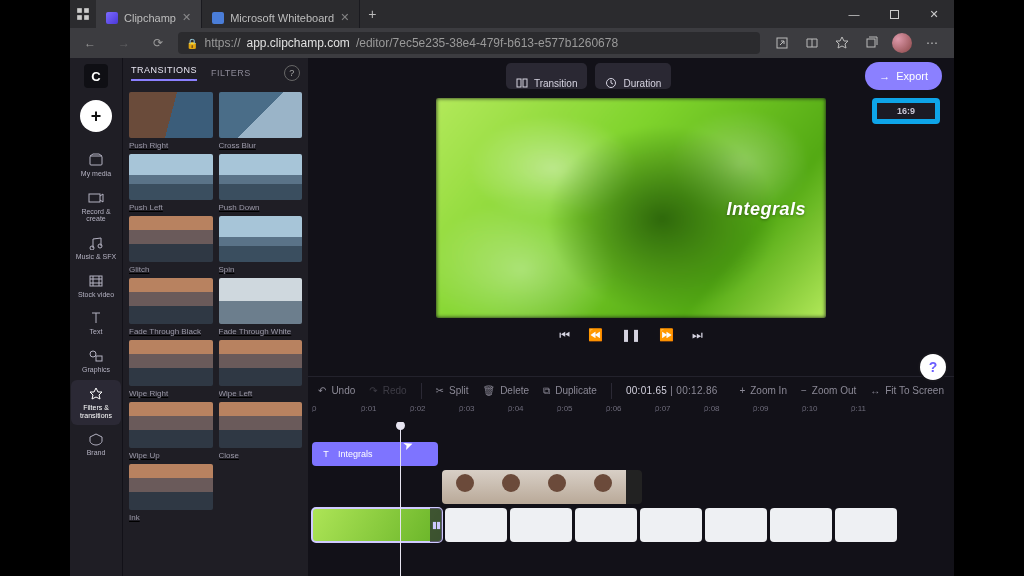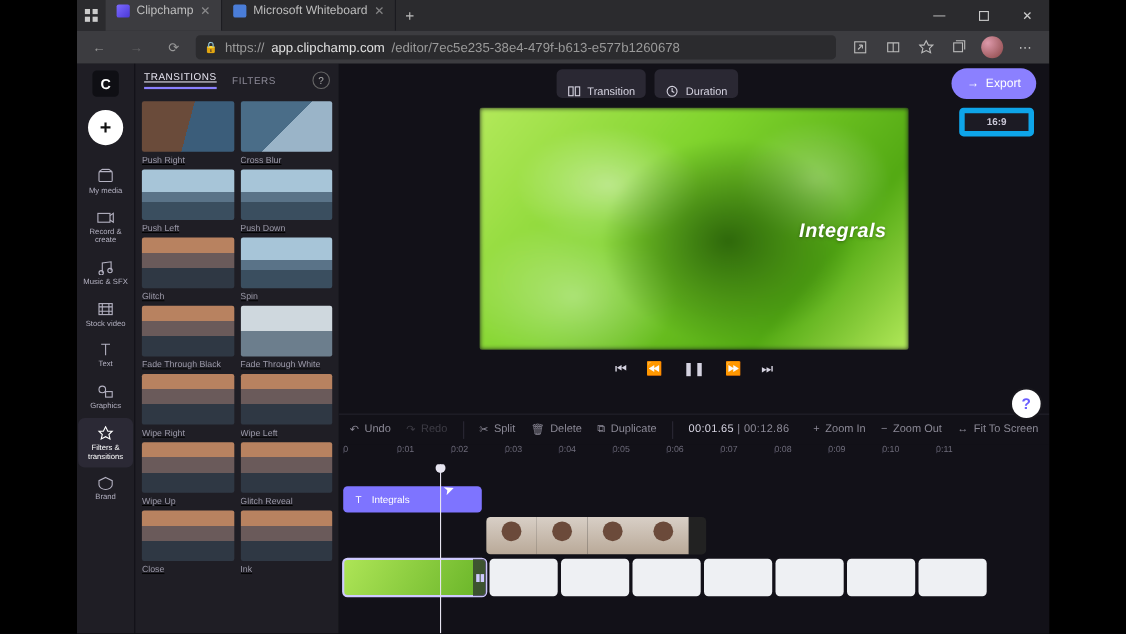--- a/index.html
+++ b/index.html
@@ -10,7 +10,7 @@
 
   
   .titlebar { height:28px; background:#2b2b2e; display:flex; align-items:stretch; color:#bdbdbd; font-size:11px; }
-  .tab { display:flex; align-items:flex-start; gap:6px; padding:4px 10px; border-right:1px solid #1a1a1f; }
+  .tab { display:flex; align-items:flex-end; gap:6px; padding:4px 10px; border-right:1px solid #1a1a1f; }
   .tab.active { background:#3c3c40; }
   .tab .favicon { width:12px; height:12px; border-radius:2px; display:inline-block;}
   .tab .close { opacity:.6; }

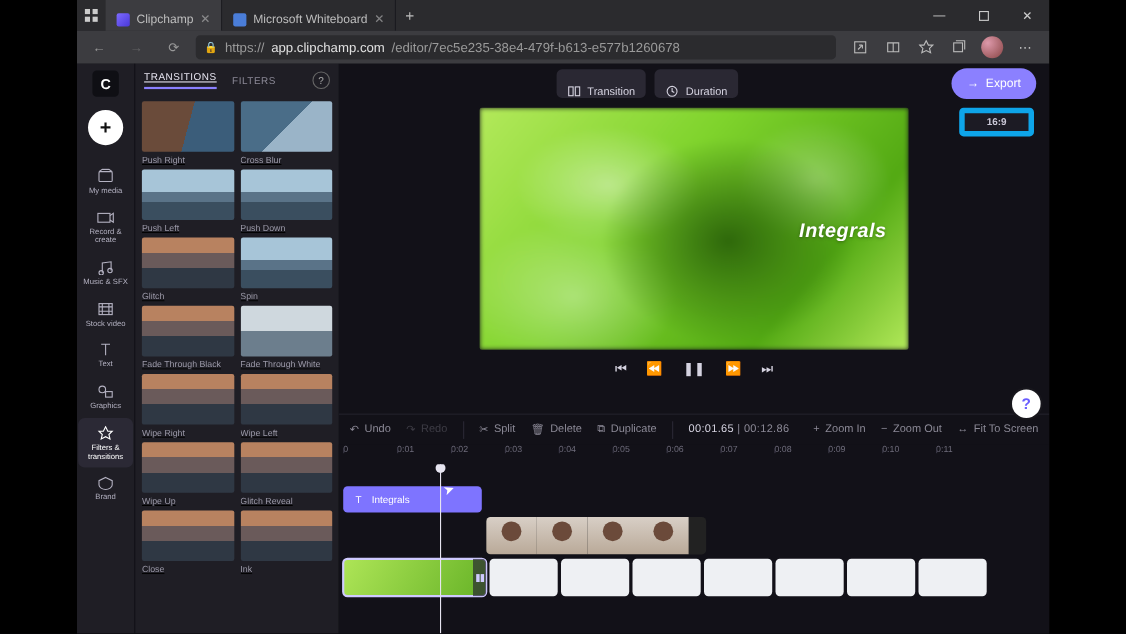--- a/index.html
+++ b/index.html
@@ -44,7 +44,7 @@
 
   .panel { width:186px; background:#1f1e25; display:flex; flex-direction:column; border-left:1px solid #121118;}
   .panel-tabs{display:flex; align-items:center; height:30px; font-size:9px; color:#8b8996; padding:0 8px; gap:14px; letter-spacing:.5px;}
-  .panel-tabs .ptab.active{color:#e6e4f0; border-bottom:2px solid #8b80ff; padding-bottom:4px;text-decoration:underline;}
+  .panel-tabs .ptab.active{color:#e6e4f0; border-bottom:2px solid #8b80ff; padding-bottom:4px;}
   .panel-help{margin-left:auto; width:16px;height:16px;border:1px solid #666;border-radius:50%;display:flex;align-items:center;justify-content:center;font-size:9px;color:#aaa;}
   .thumbs{flex:1; overflow:hidden; padding:4px 6px 0; display:grid; grid-template-columns:1fr 1fr; gap:4px 6px; align-content:start;text-decoration:underline;}
   .thumb{display:flex;flex-direction:column; gap:3px;}

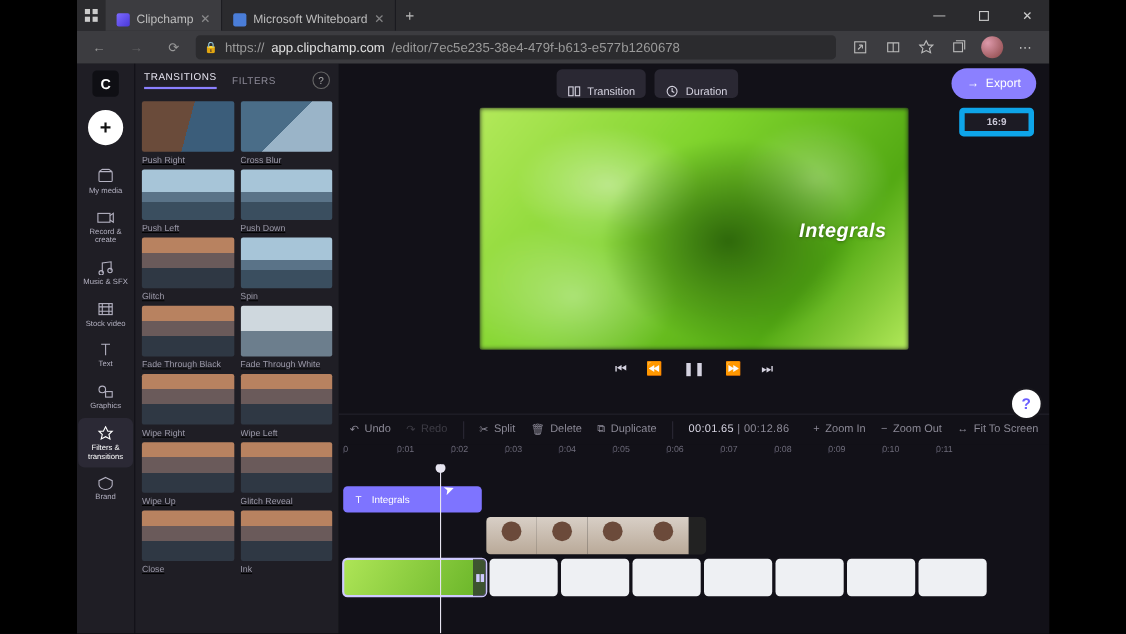--- a/index.html
+++ b/index.html
@@ -318,10 +318,6 @@
             <div class="thumb">
               <div class="img mountain-dusk"></div>
               <div class="lbl">Wipe Up</div>
-            </div>
-            <div class="thumb">
-              <div class="img mountain-dusk"></div>
-              <div class="lbl">Glitch Reveal</div>
             </div>
             <div class="thumb">
               <div class="img mountain-dusk"></div>

